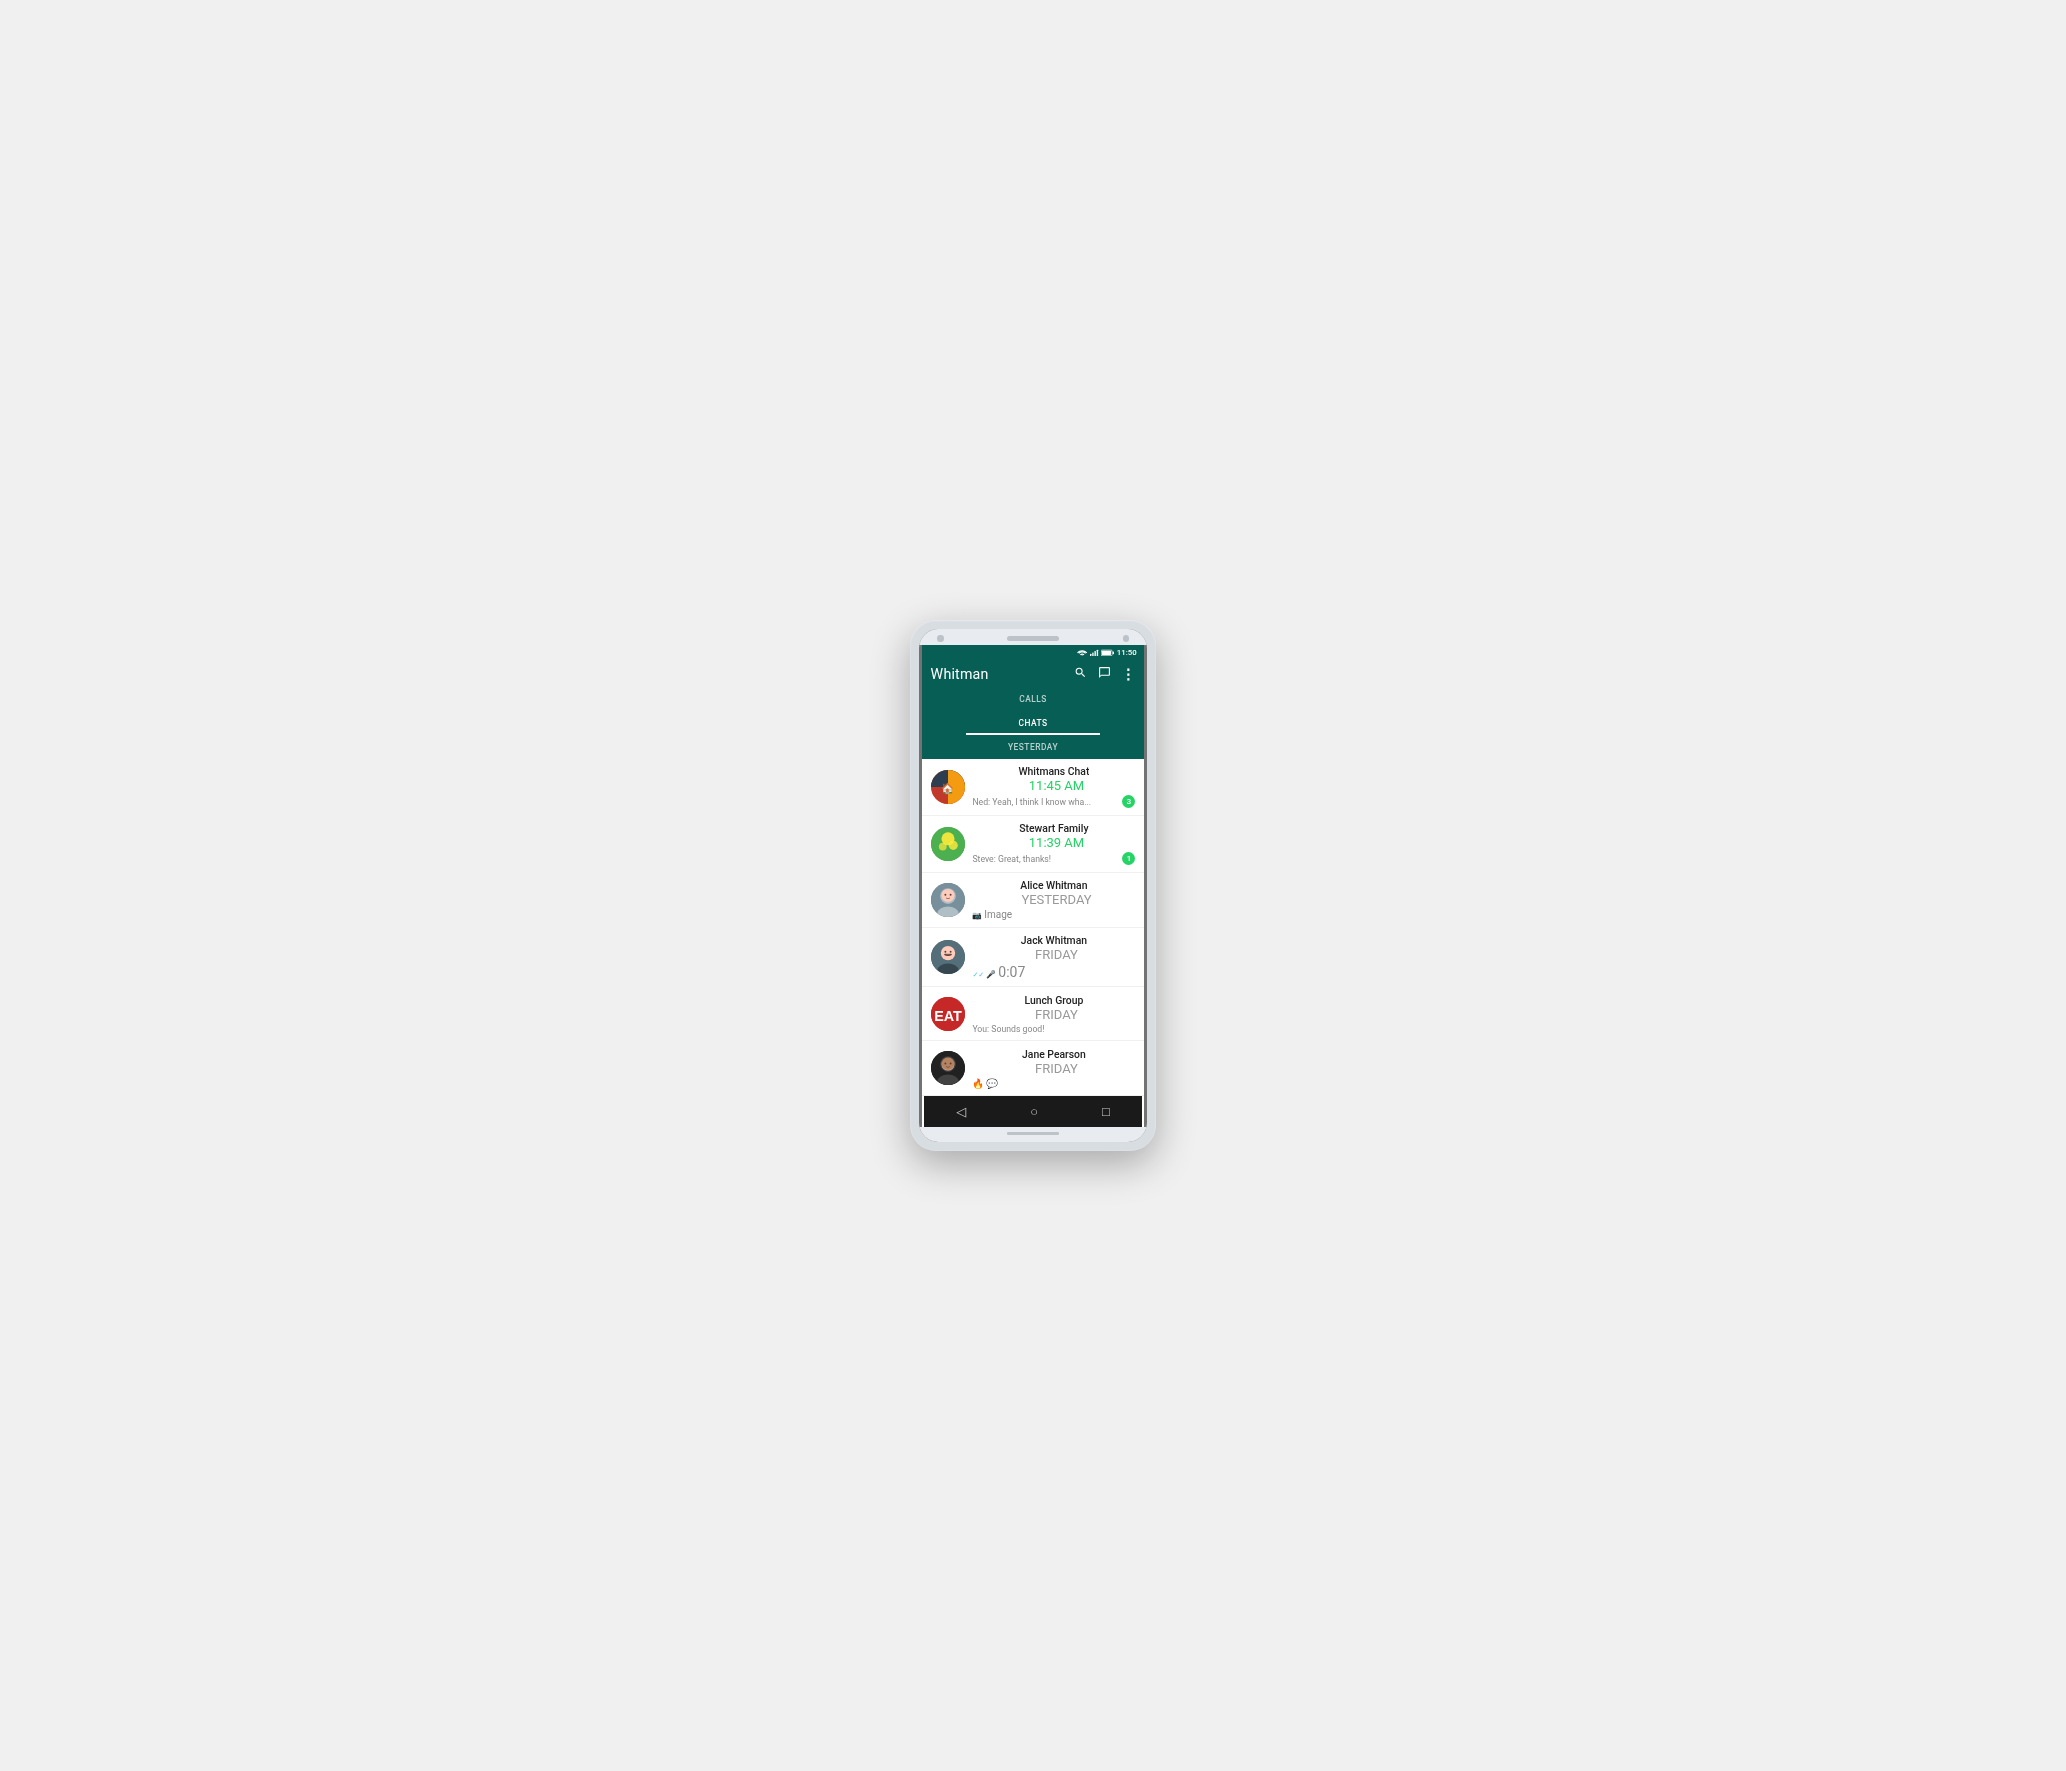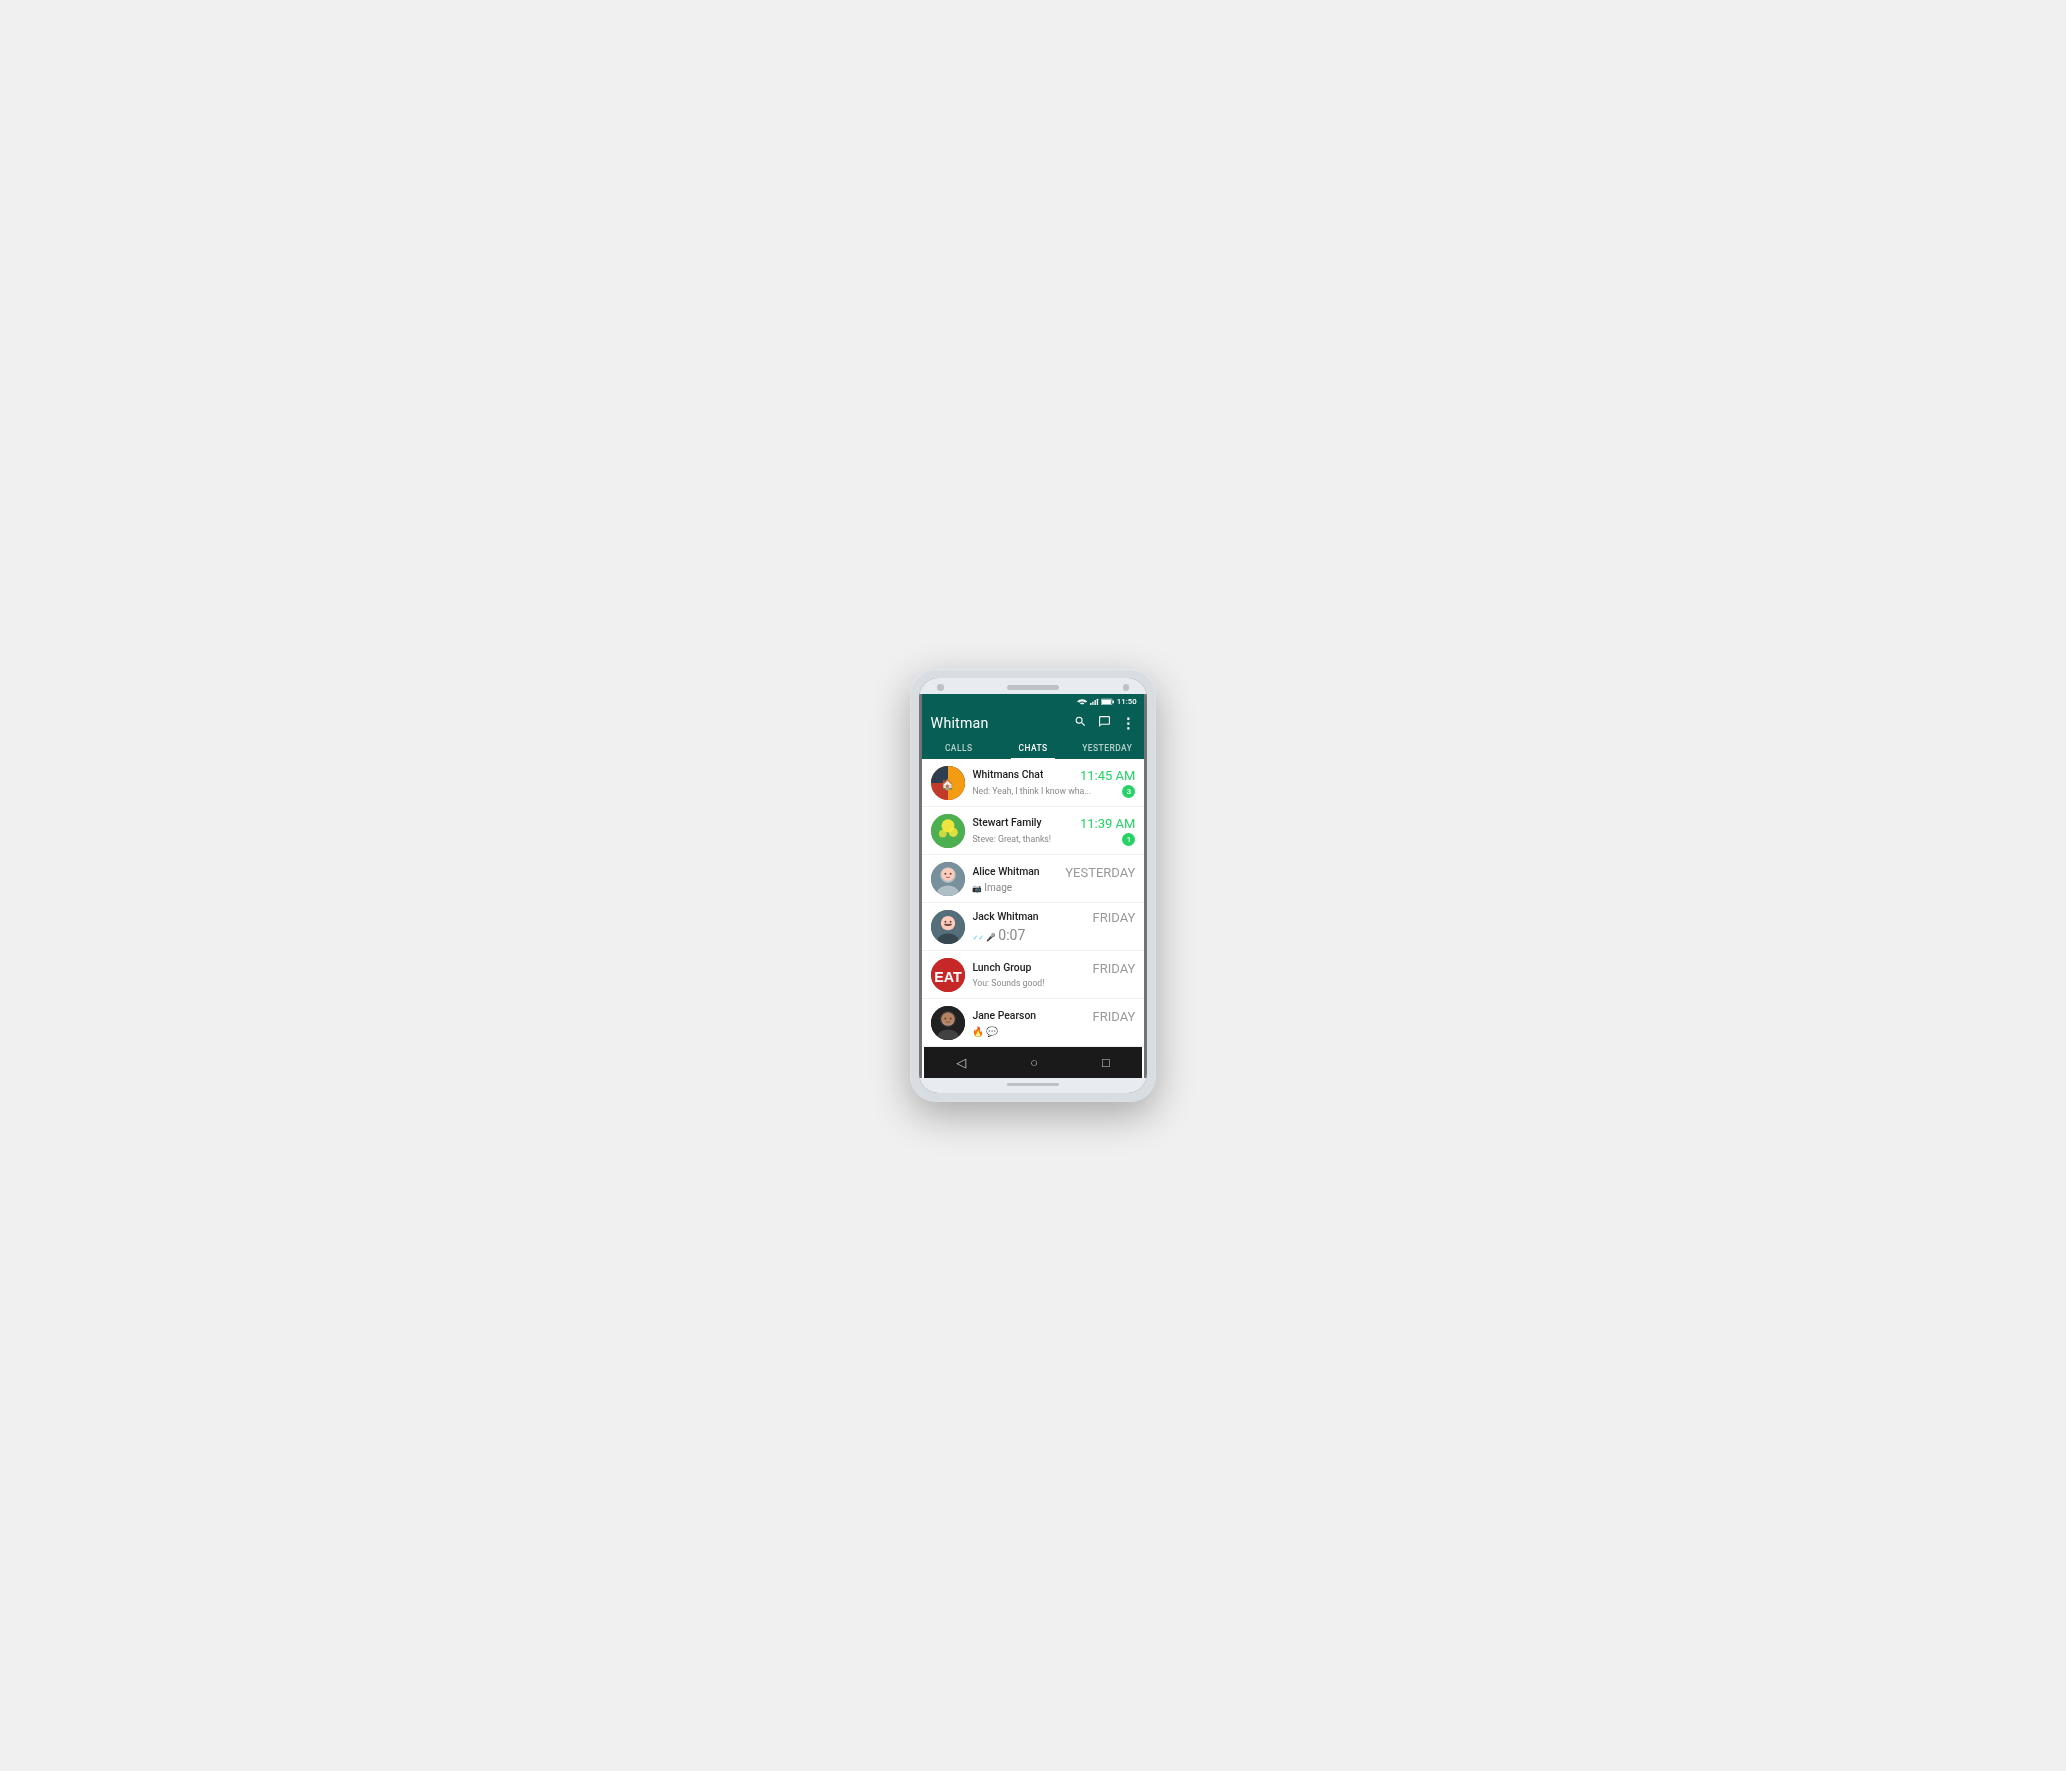--- a/index.html
+++ b/index.html
@@ -111,6 +111,7 @@
       background: #075e54;
       display: flex;
       border-bottom: none;
+      flex-direction: column;
     }
 
     .tab {

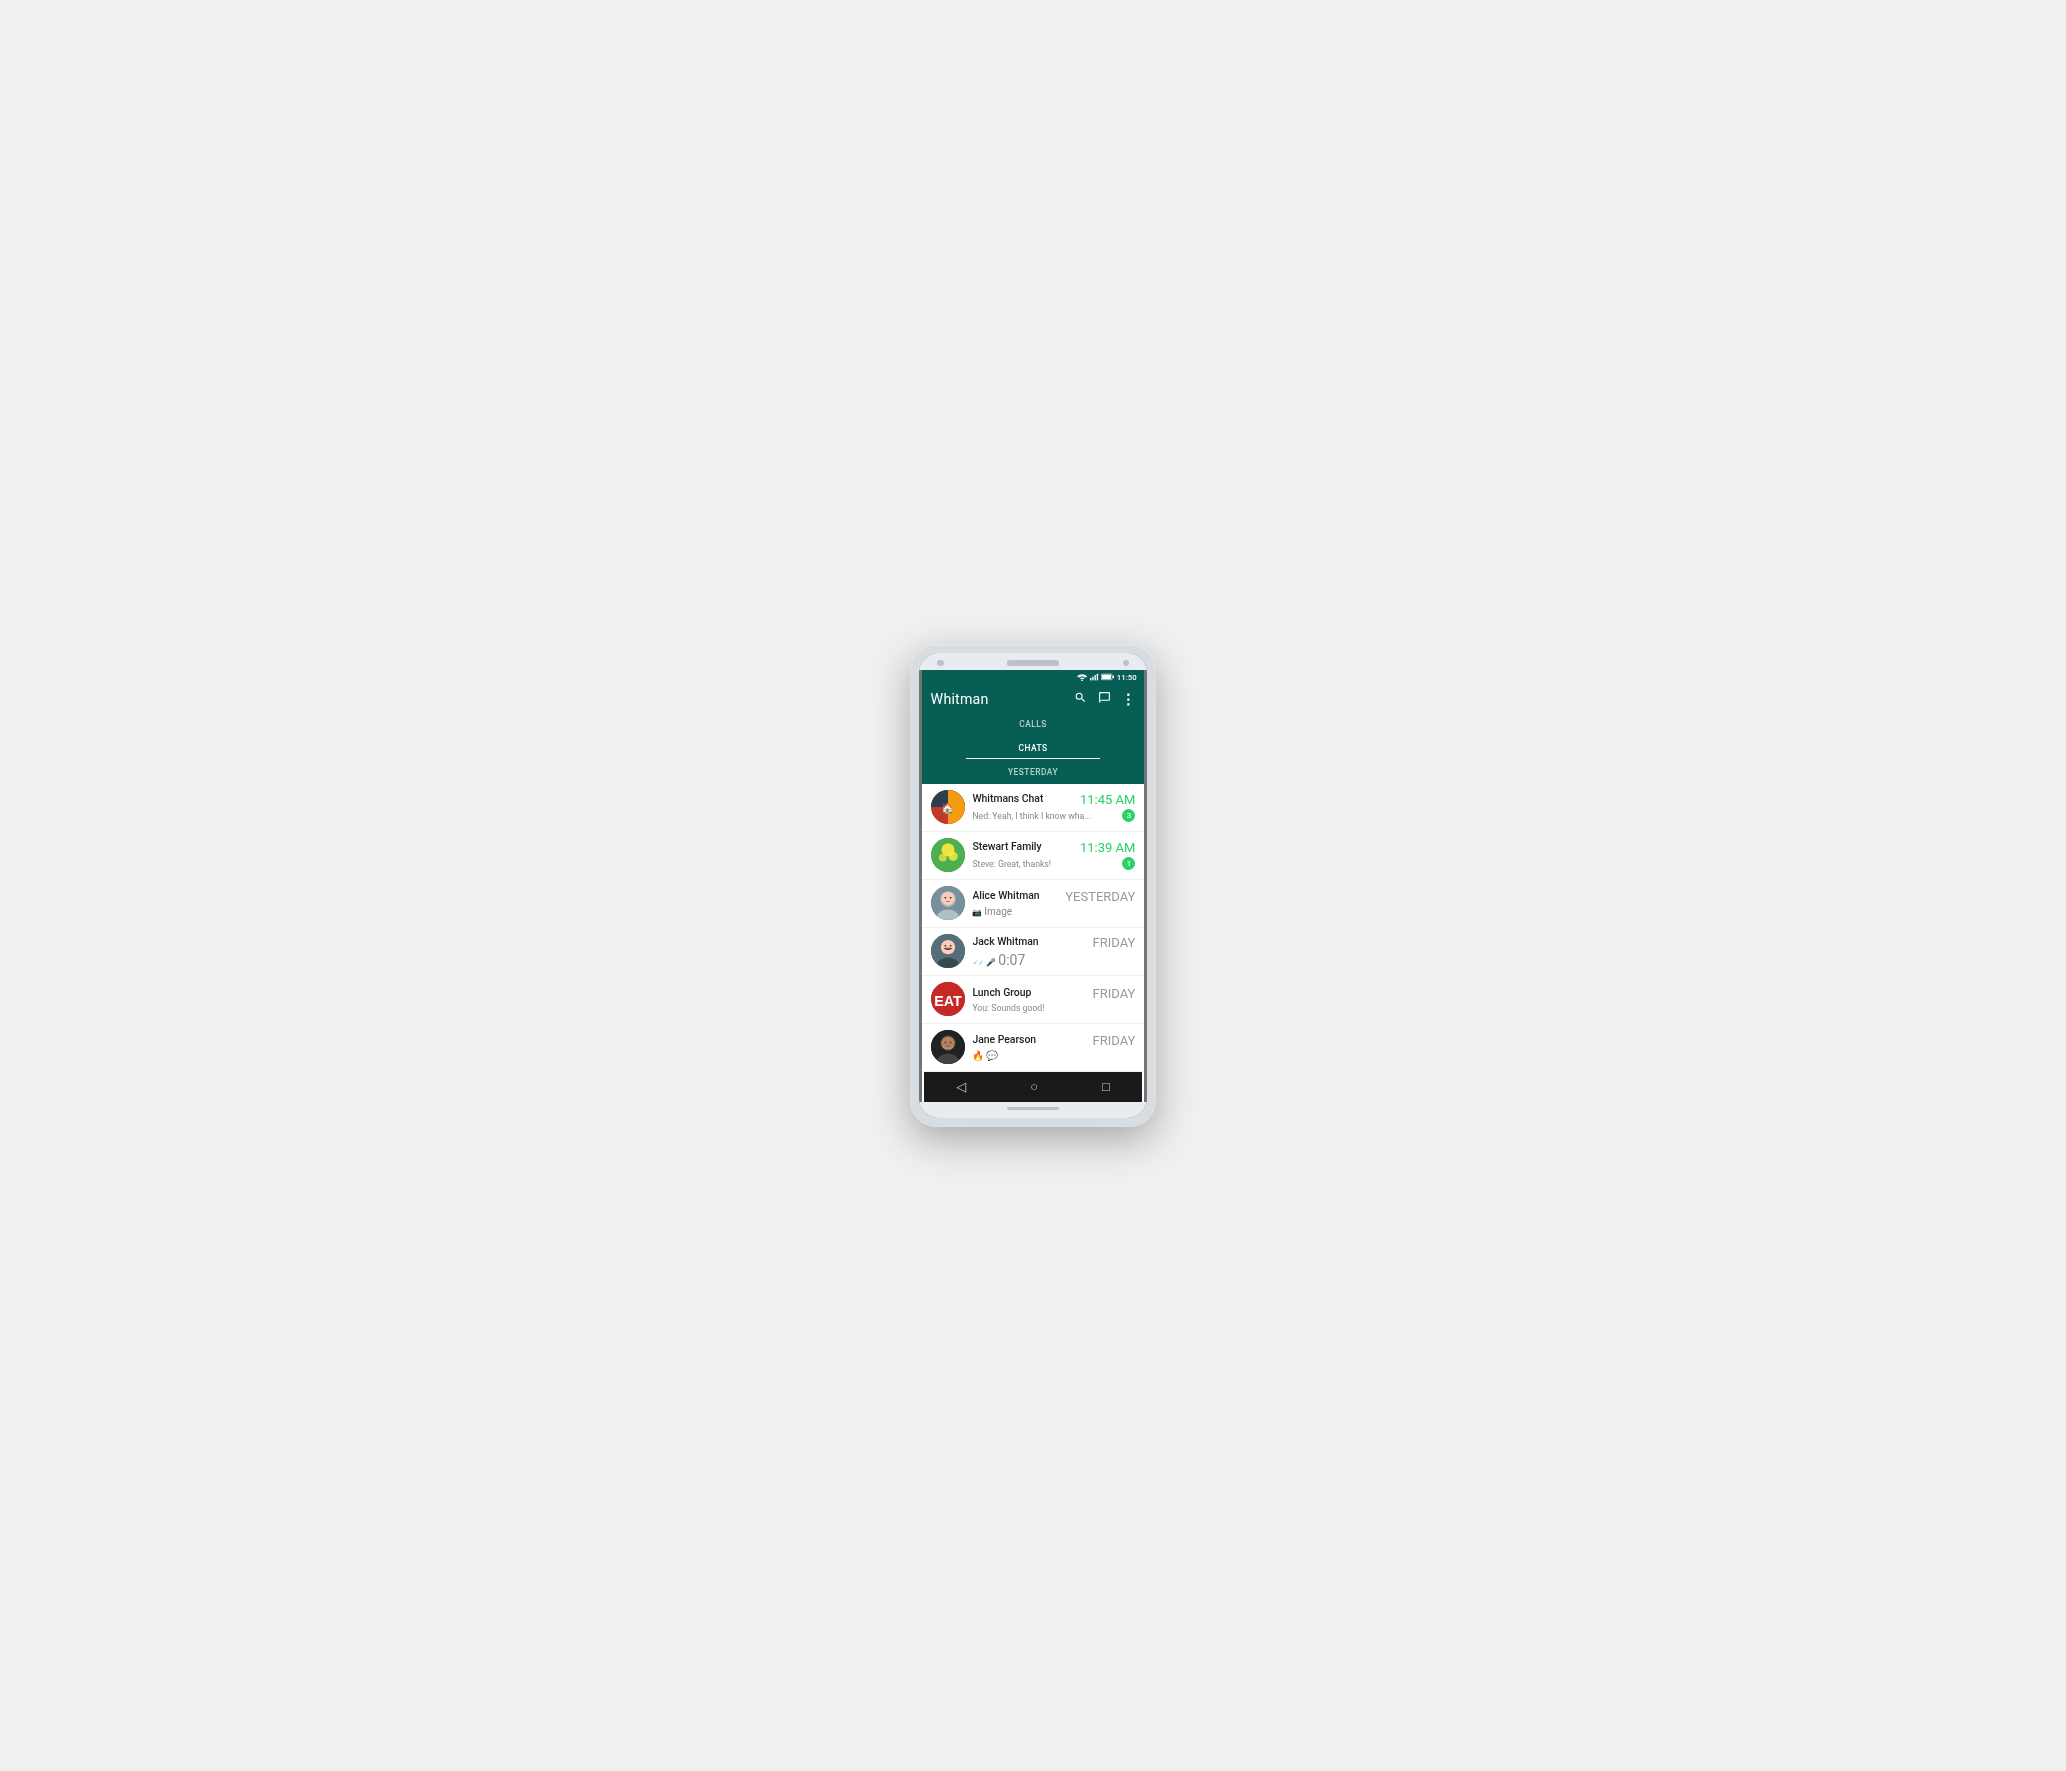--- a/index.html
+++ b/index.html
@@ -183,8 +183,9 @@
     .chat-top {
       display: flex;
       justify-content: space-between;
-      align-items: flex-start;
+      align-items: center;
       margin-bottom: 1.9px;
+      flex-direction: column;
     }
 
     .chat-name {

